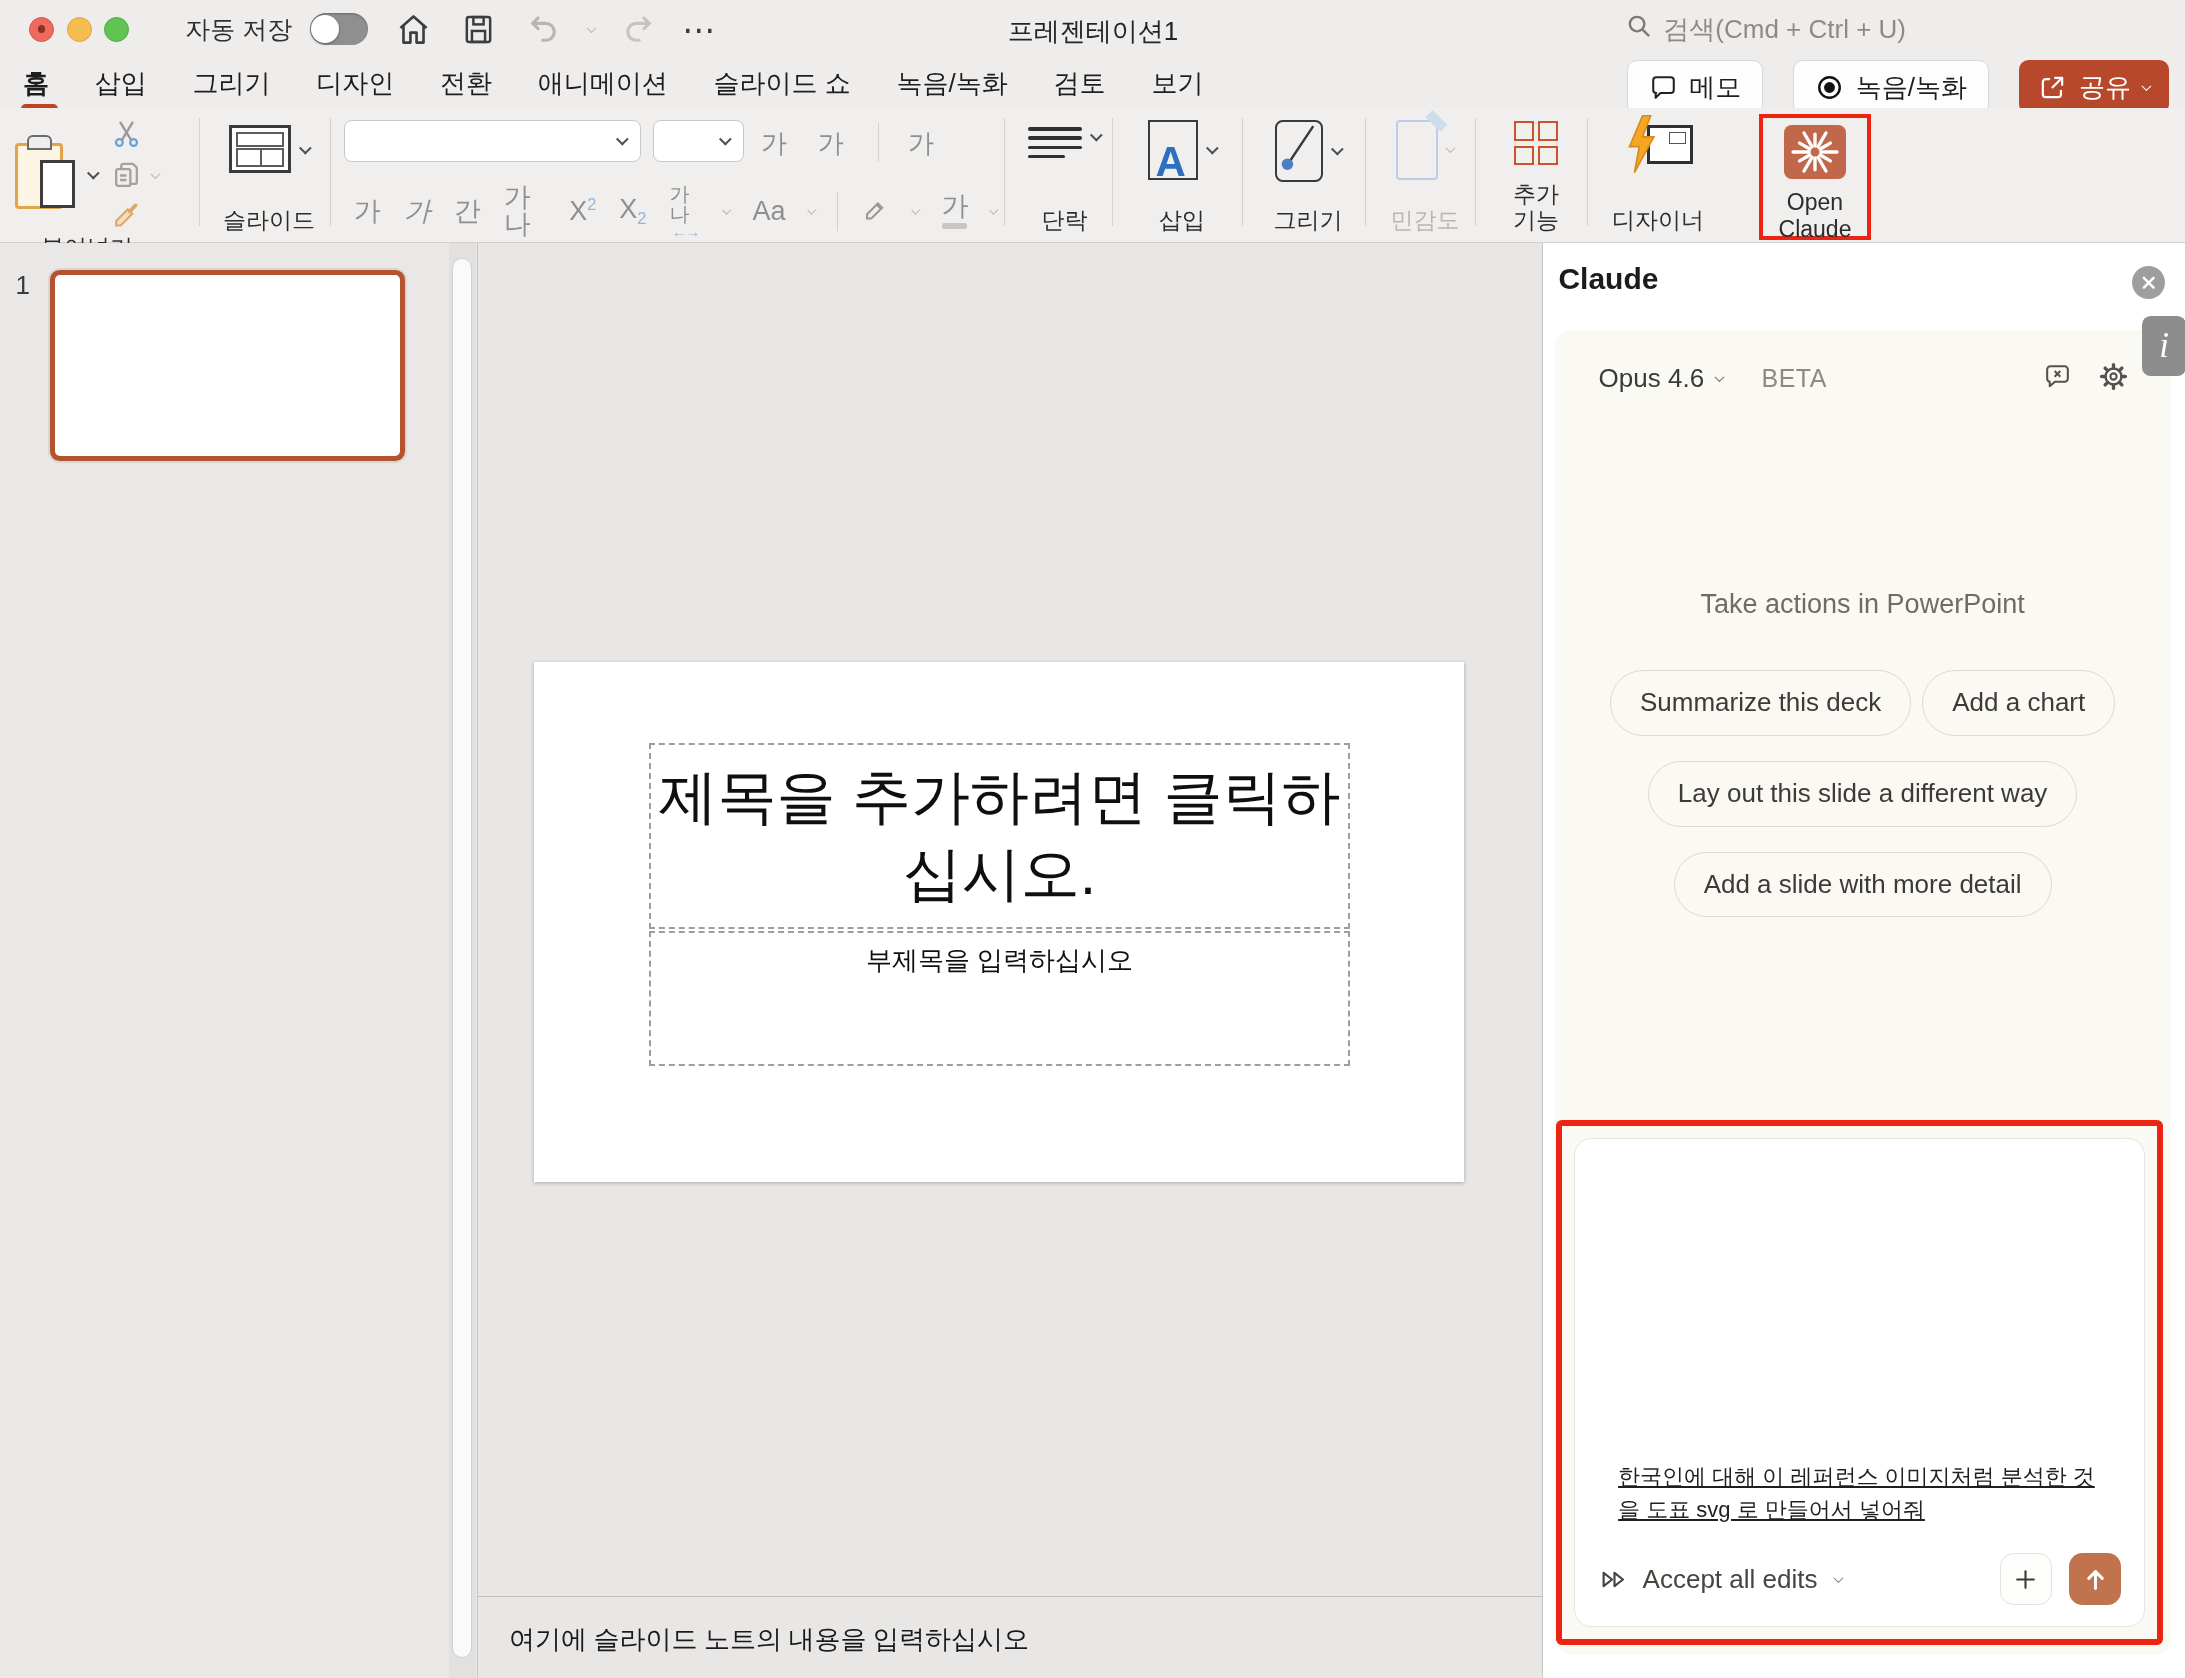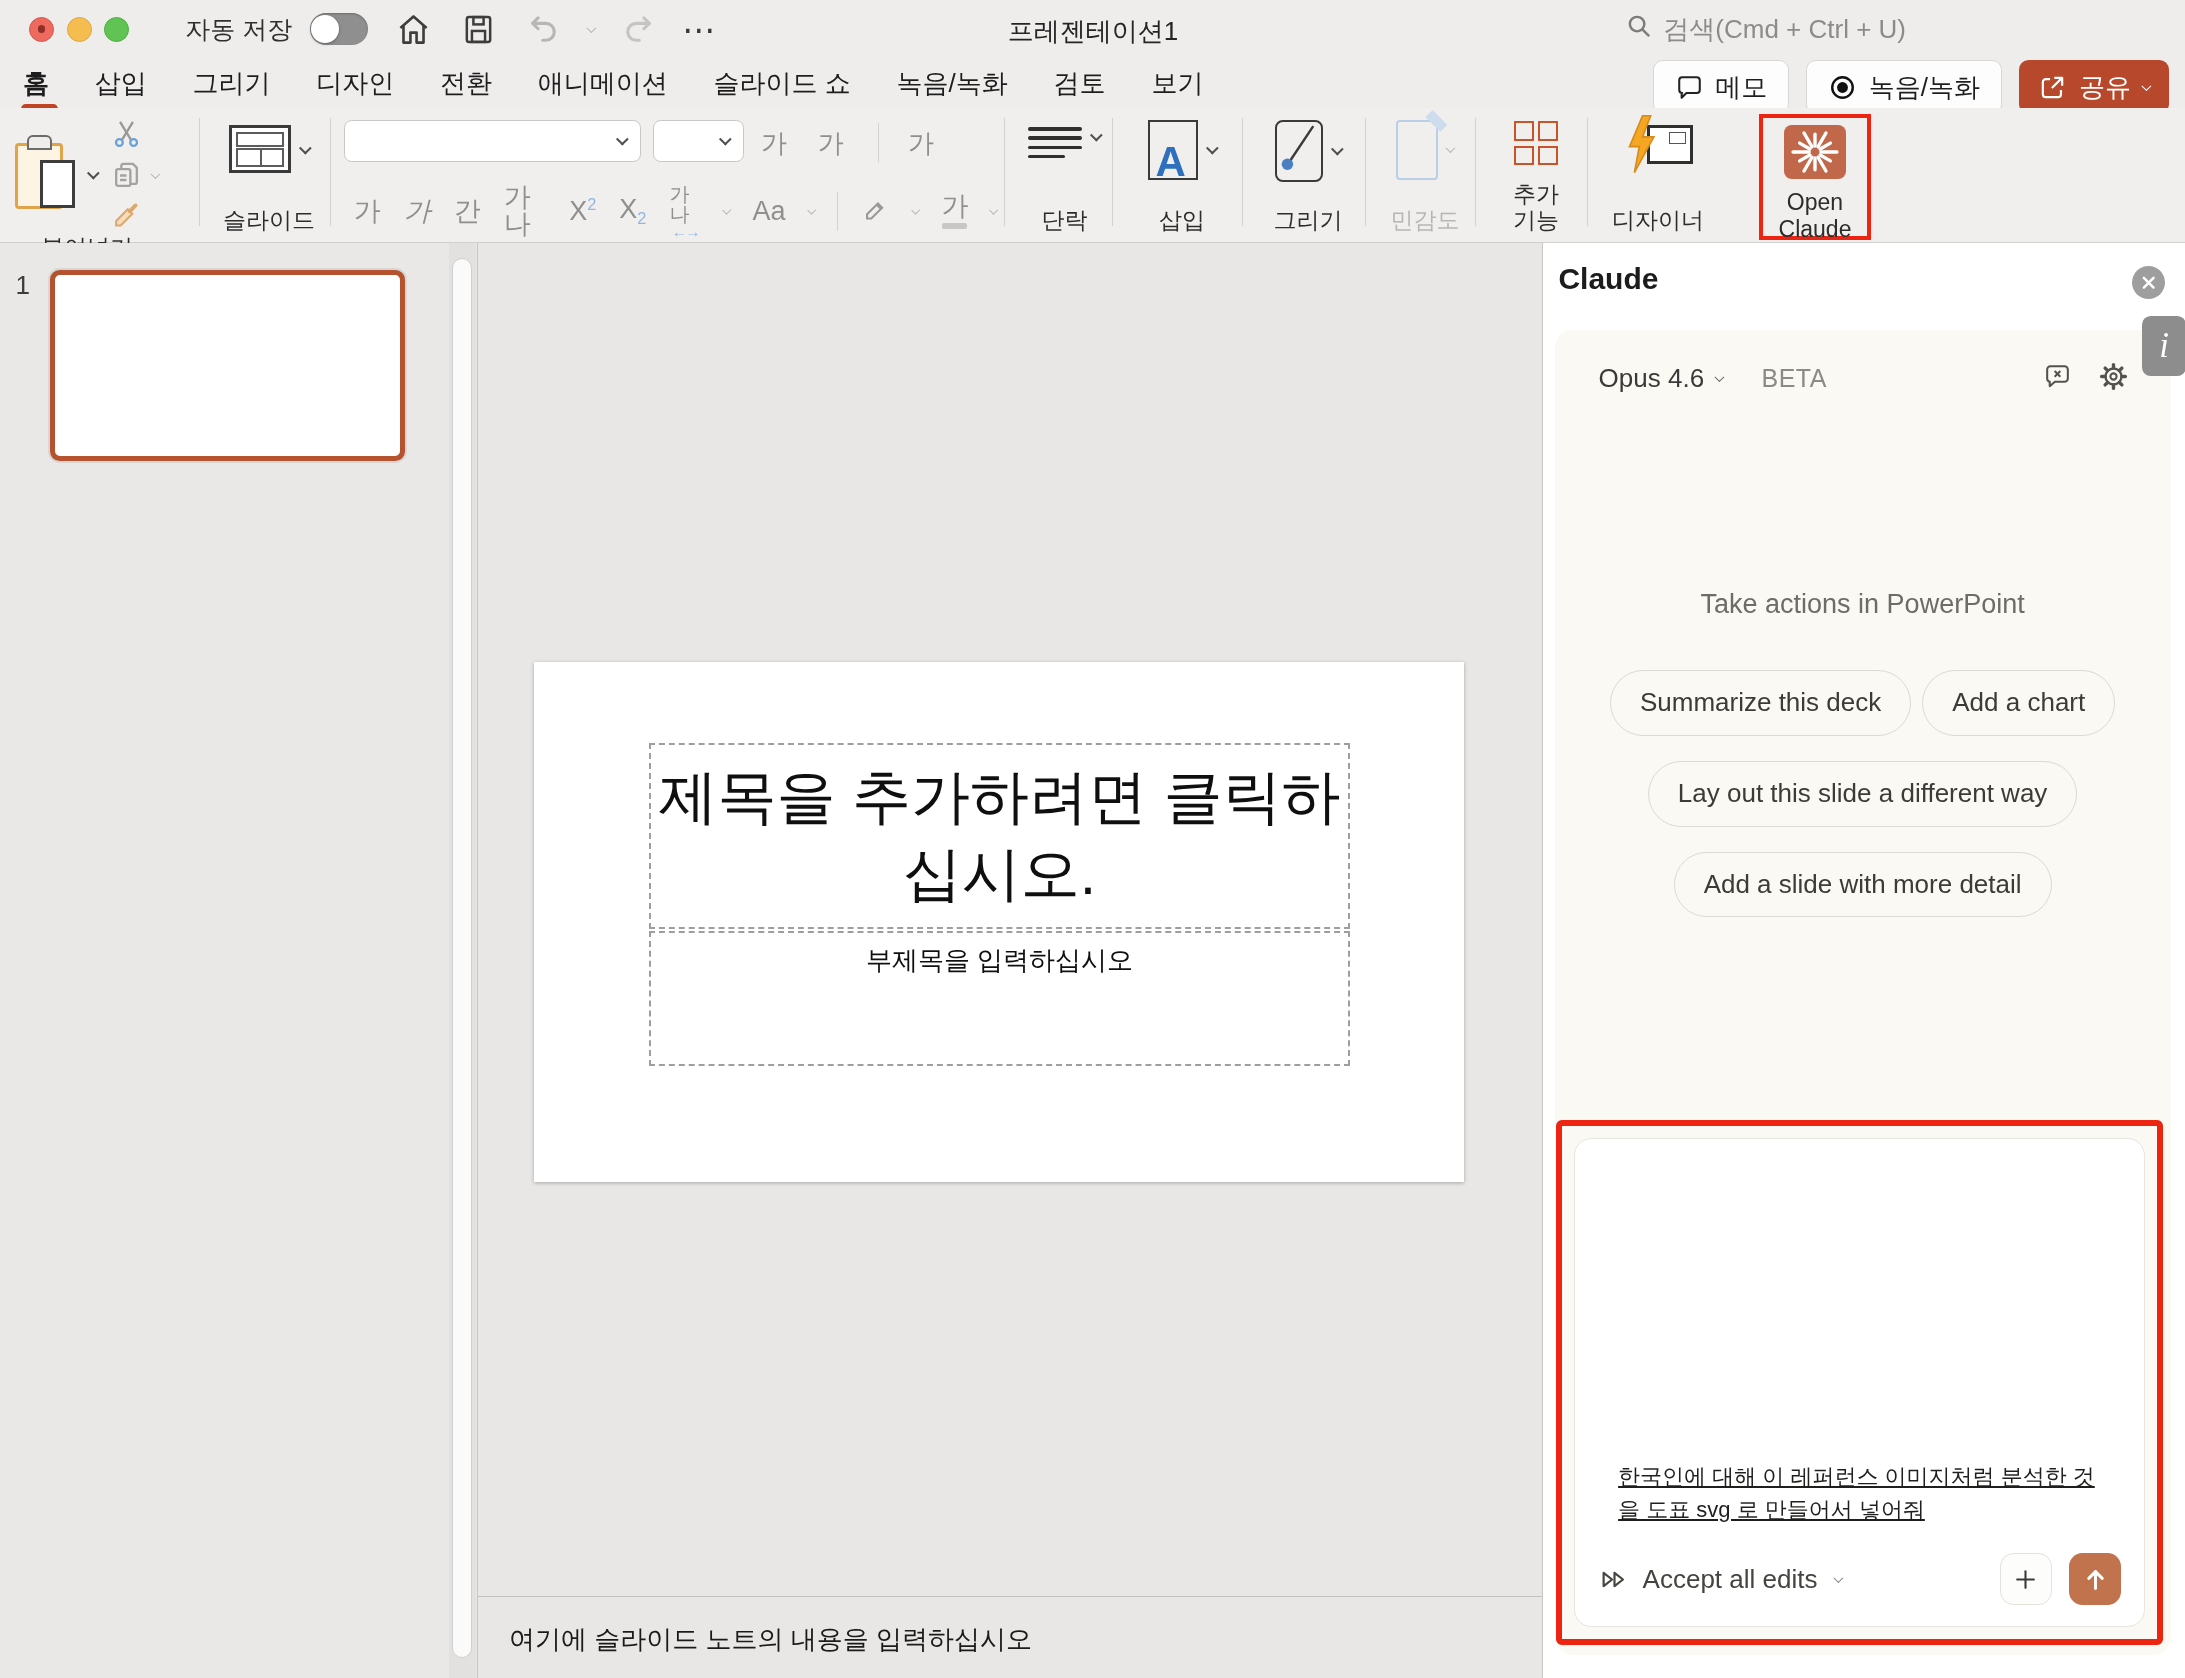--- a/index.html
+++ b/index.html
@@ -30,7 +30,7 @@
   .tab { font-size:26px; color:#1d1d1d; position:relative; padding:3.9px 1.9px; }
   .tab.sel { font-weight:bold; }
   .tab.sel::after { content:""; position:absolute; left:0; bottom:-9.7px; width:37px; height:9.7px; border-radius:4.8px; background:#c04423; }
-  .quick { position:absolute; right:17.4px; top:1.9px; display:flex; gap:17px; align-items:center; }
+  .quick { position:absolute; right:17.4px; top:1.9px; display:flex; gap:30px; align-items:center; }
   .pillbtn { display:flex; align-items:center; gap:11.6px; background:#fdfdfd; border:1px solid #d9d7d5; border-radius:9.7px; padding:8.7px 21px; font-size:26px; color:#1e1e1e; }
   .sharebtn { display:flex; align-items:center; gap:11.6px; background:#b8482b; border-radius:9.7px; padding:9.7px 19.3px; font-size:26px; color:#fff; }
 

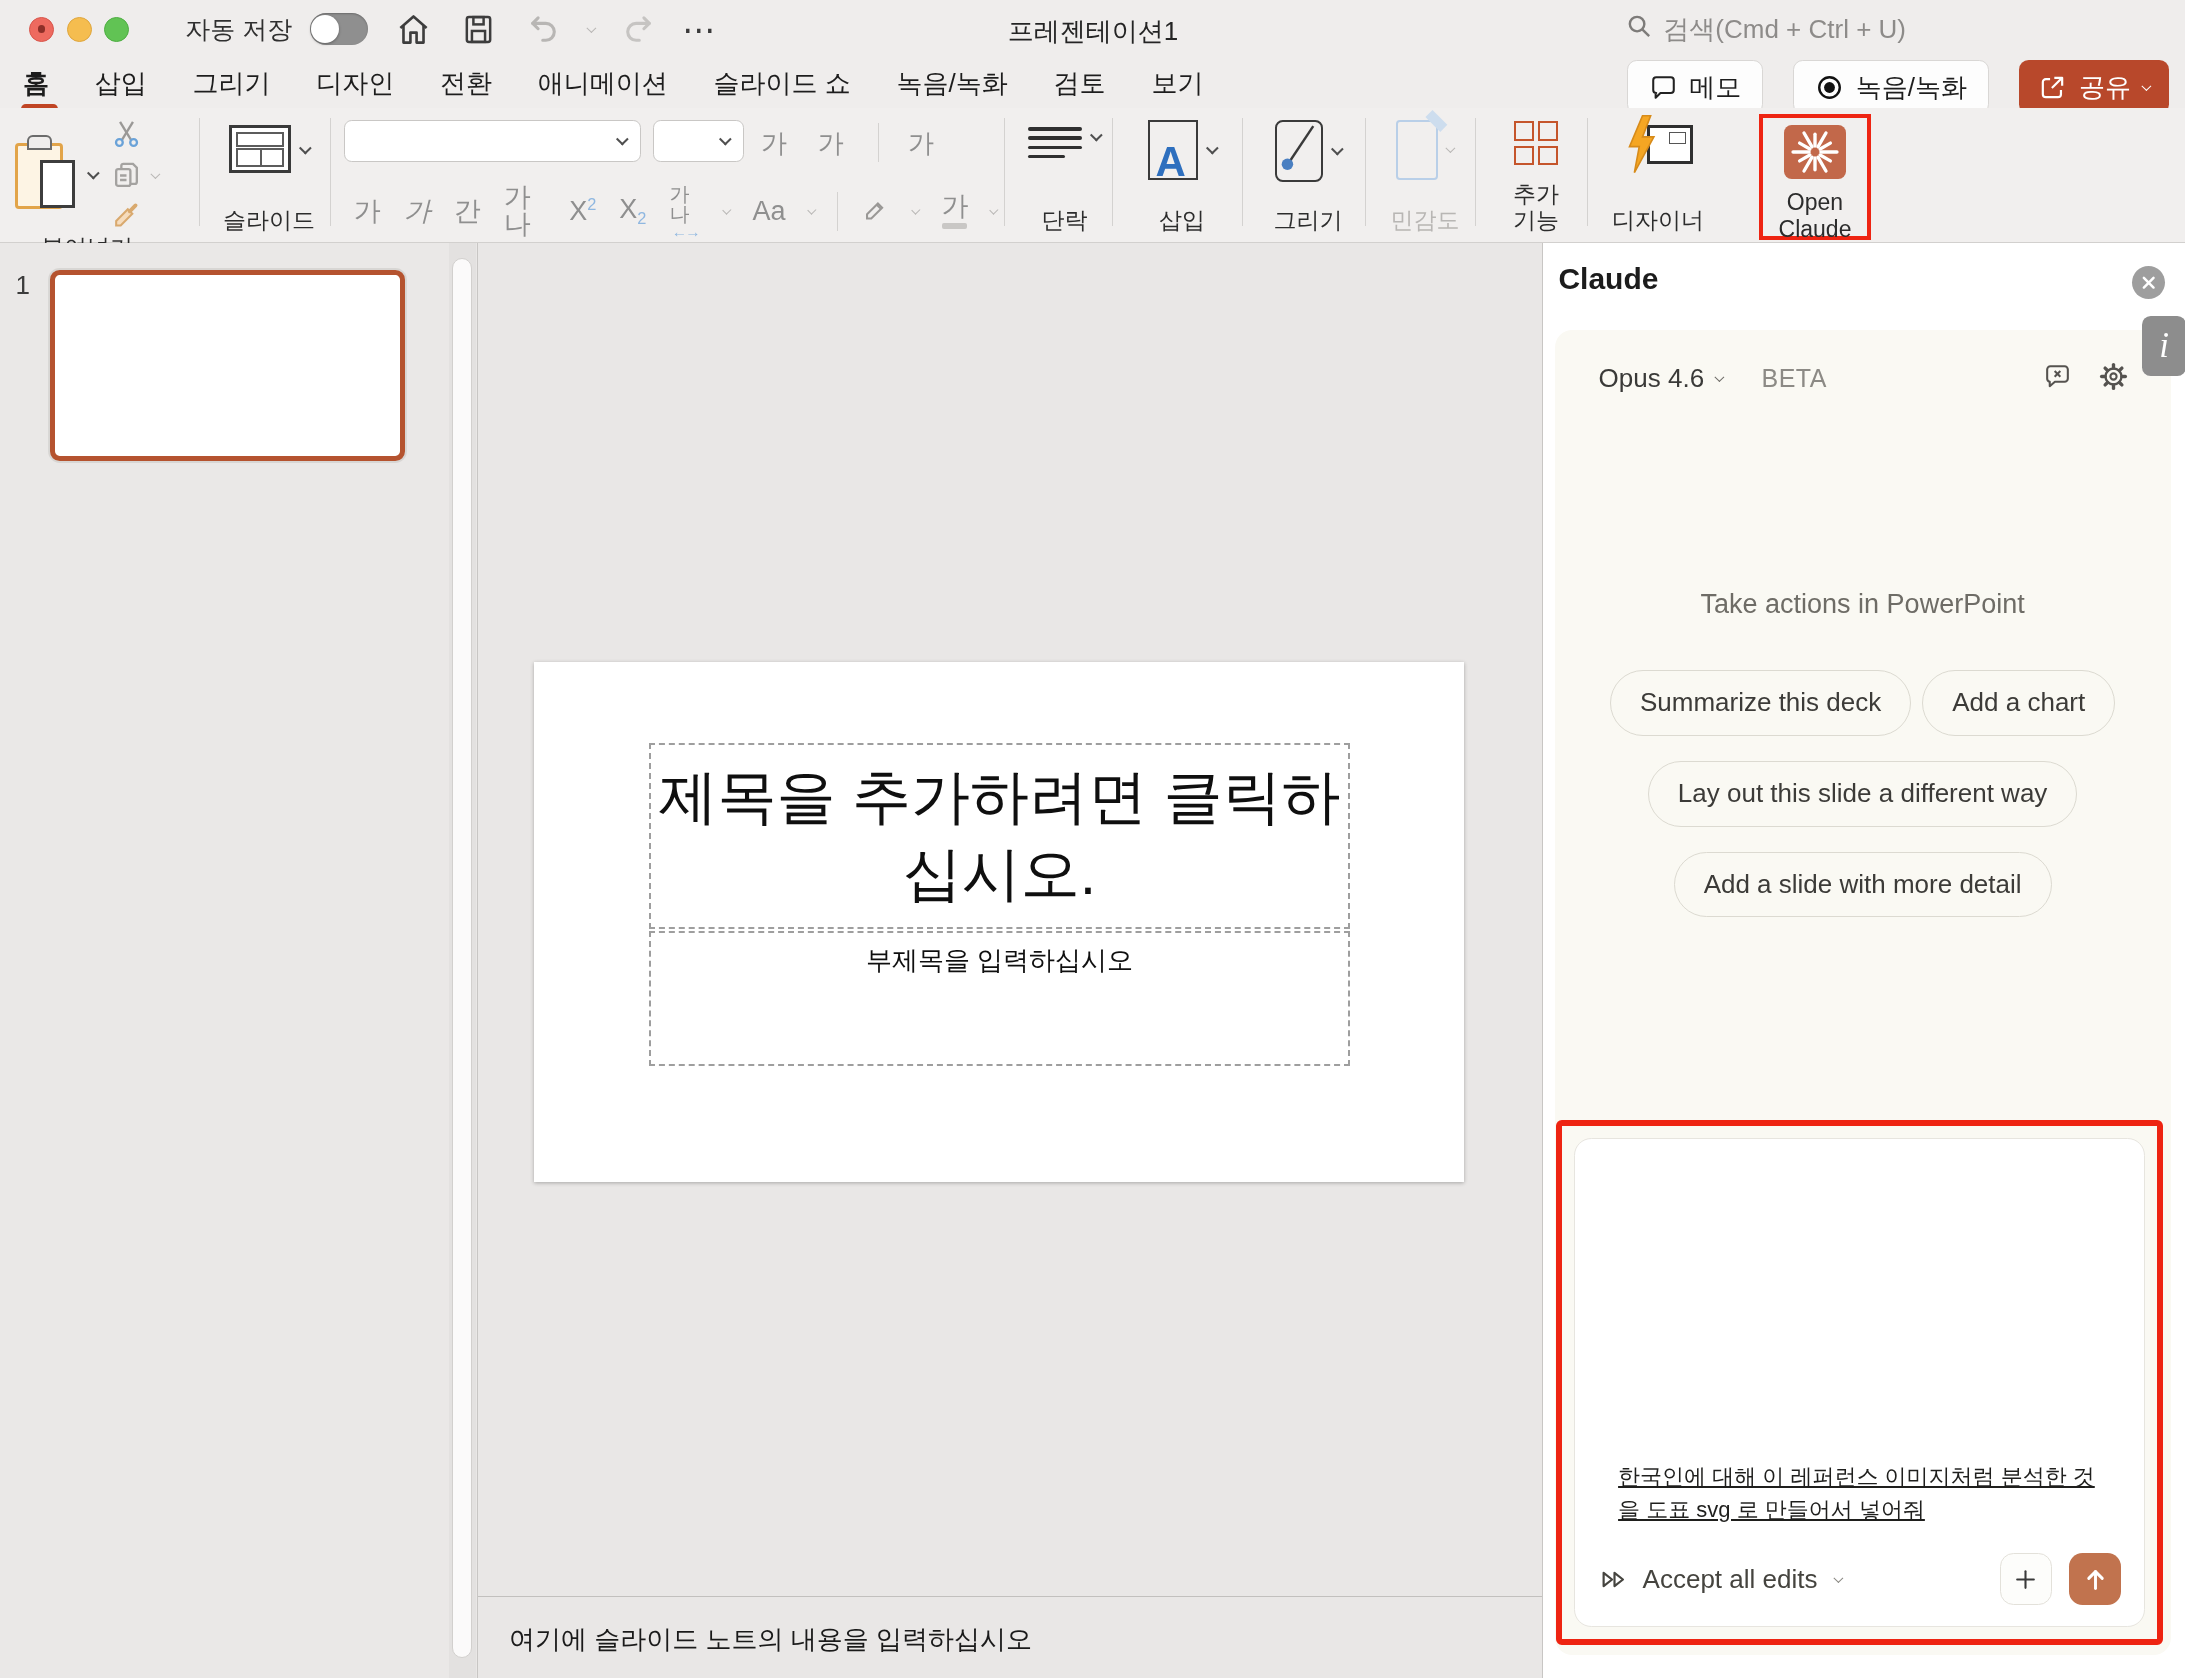--- a/index.html
+++ b/index.html
@@ -113,7 +113,7 @@
   .ph.sub { left:115px; top:269px; width:701px; height:135px; }
   .ph.sub .t { font-size:26px; color:#0f0f0f; text-align:center; margin-top:9.7px; }
   .notes-div { position:absolute; left:0; top:1353px; width:100%; height:1px; background:#c2c0be; }
-  .notes-text { position:absolute; left:31px; top:1379px; font-size:26px; color:#1a1a1a; }
+  .notes-text { position:absolute; left:31px; top:1379px; font-size:26px; color:#1a1a1a;font-family:Liberation Serif, serif; }
   .editor-sep { position:absolute; left:1542px; top:0; width:1px; height:100%; background:#c8c6c4; }
 
   

